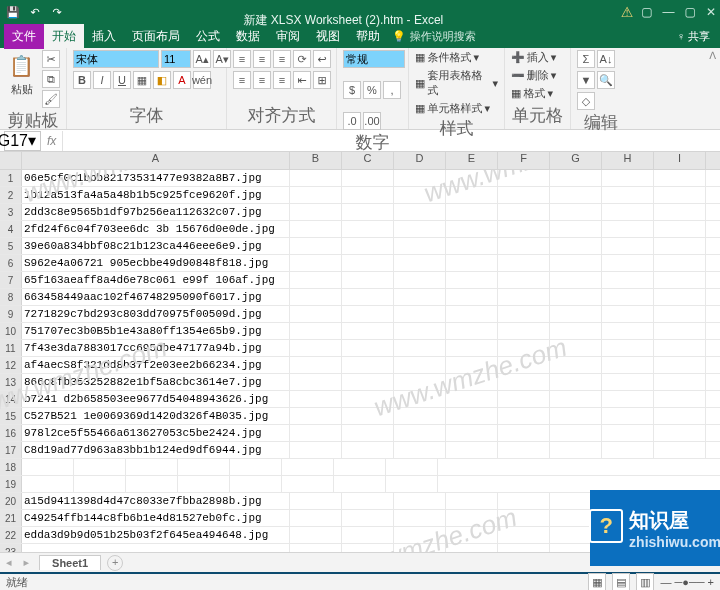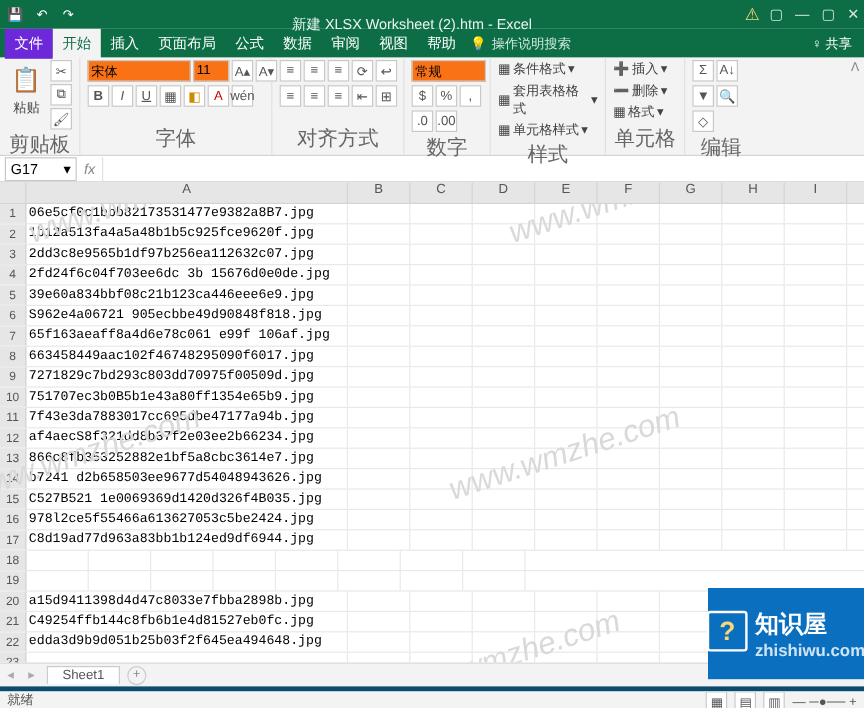--- a/index.html
+++ b/index.html
@@ -70,7 +70,7 @@
 </div>
 
 <div class="menubar">
-  <div class="tab" style="background:#6d28d9">文件</div>
+  <div class="tab" style="background:#a21caf">文件</div>
   <div class="tab active">开始</div>
   <div class="tab">插入</div>
   <div class="tab">页面布局</div>

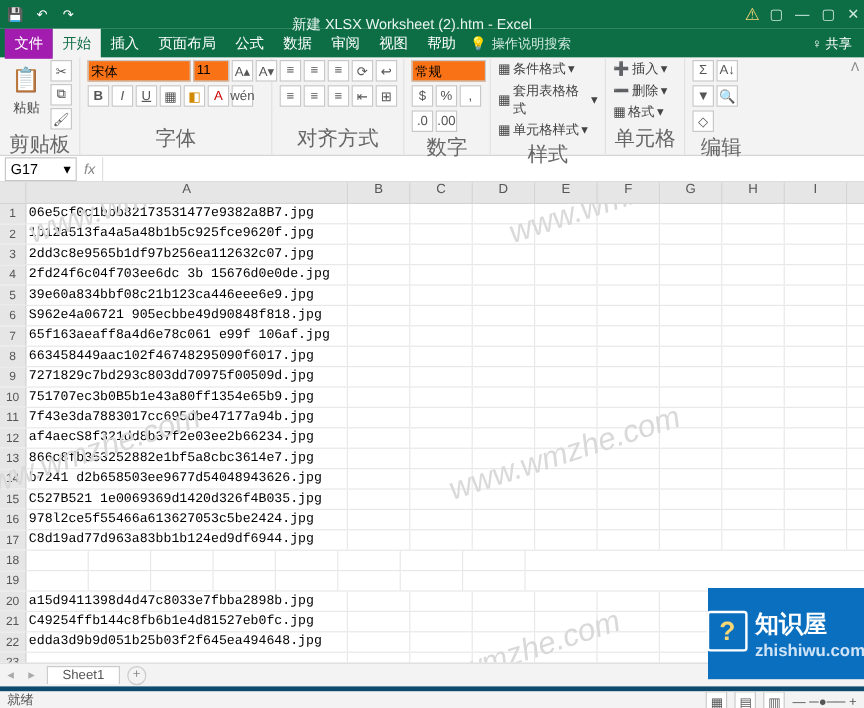--- a/index.html
+++ b/index.html
@@ -23,7 +23,7 @@
 .bigbtn .ic { width: 28px; height: 28px; display:inline-flex; align-items:center; justify-content:center; font-size:20px; }
 .small { font-size: 11px; color: #444; display: flex; align-items: center; gap: 2px; }
 .col { display: flex; flex-direction: column; gap: 2px; }
-.selbox { border: 1px solid #c8c8c8; background: #f97316; height: 18px; font-size: 11px; padding: 0 2px; display: inline-flex; align-items: center; }
+.selbox { border: 1px solid #c8c8c8; background: #7dd3fc; height: 18px; font-size: 11px; padding: 0 2px; display: inline-flex; align-items: center; }
 .btnrow { display: flex; gap: 2px; }
 .sq { width: 18px; height: 18px; border: 1px solid #c8c8c8; background: #fff; display: inline-flex; align-items: center; justify-content: center; font-size: 11px; color: #555;}
 .collapse { position:absolute; right:4px; top:50px; color:#888; font-size:10px; }

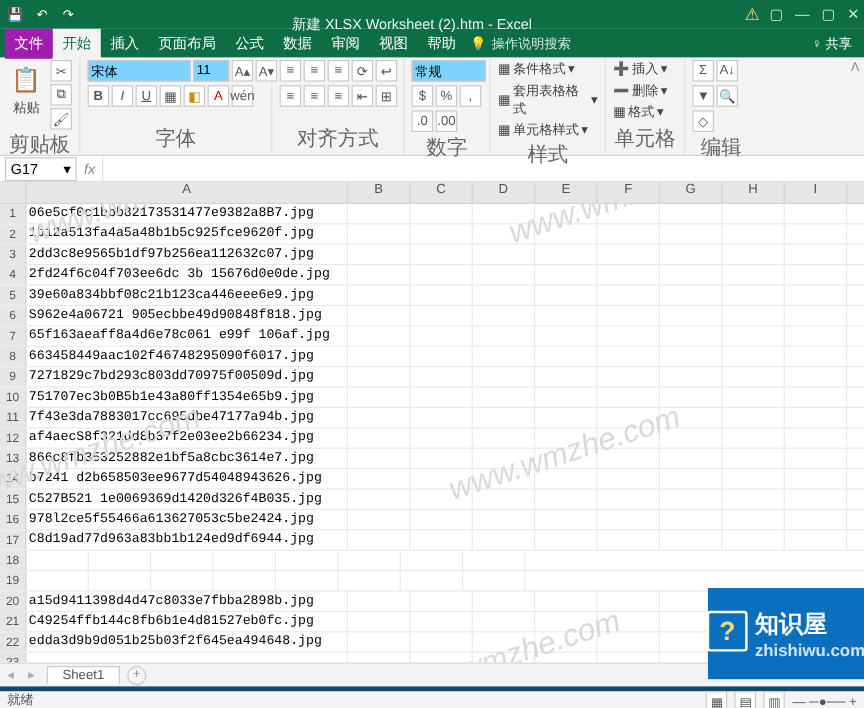--- a/index.html
+++ b/index.html
@@ -147,7 +147,7 @@
     <div class="label">对齐方式</div>
   </div>
   <div class="rgroup" style="width:72px">
-    <div class="body col" style="gap:3px">
+    <div class="body col" style="gap:13px">
       <span class="selbox" style="width:62px">常规</span>
       <div class="btnrow">
         <span class="sq">$</span>

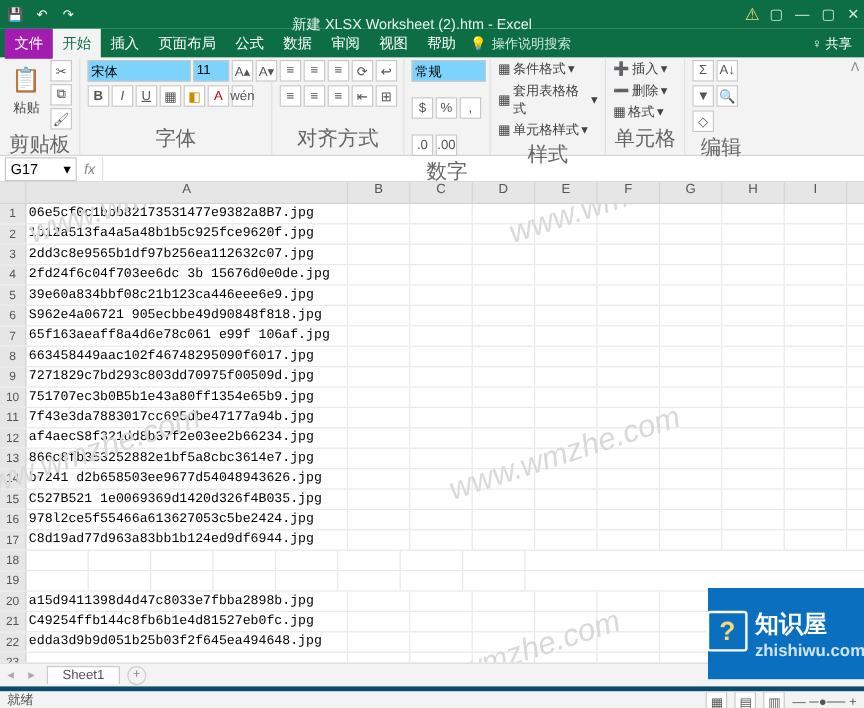--- a/index.html
+++ b/index.html
@@ -28,7 +28,7 @@
 .sq { width: 18px; height: 18px; border: 1px solid #c8c8c8; background: #fff; display: inline-flex; align-items: center; justify-content: center; font-size: 11px; color: #555;}
 .collapse { position:absolute; right:4px; top:50px; color:#888; font-size:10px; }
 .formula { height: 22px; border-bottom: 1px solid #d4d4d4; display: flex; align-items: center; background: #fff; }
-.namebox { width: 60px; height: 20px; border: 1px solid #c8c8c8; margin-left: 4px; font-size: 12px; padding: 0 4px; display:flex; align-items:center; justify-content:space-between;}
+.namebox { width: 37px; height: 20px; border: 1px solid #c8c8c8; margin-left: 4px; font-size: 16px; padding: 0 4px; display:flex; align-items:center; justify-content:flex-end;}
 .fx { padding: 0 6px; color: #888; font-style: italic; }
 .grid { position: relative; height: 400px; overflow: hidden; background:#fff;}
 .cols { display: flex; height: 18px; border-bottom: 1px solid #d4d4d4; background: #e6e6e6; position: sticky; top:0; }

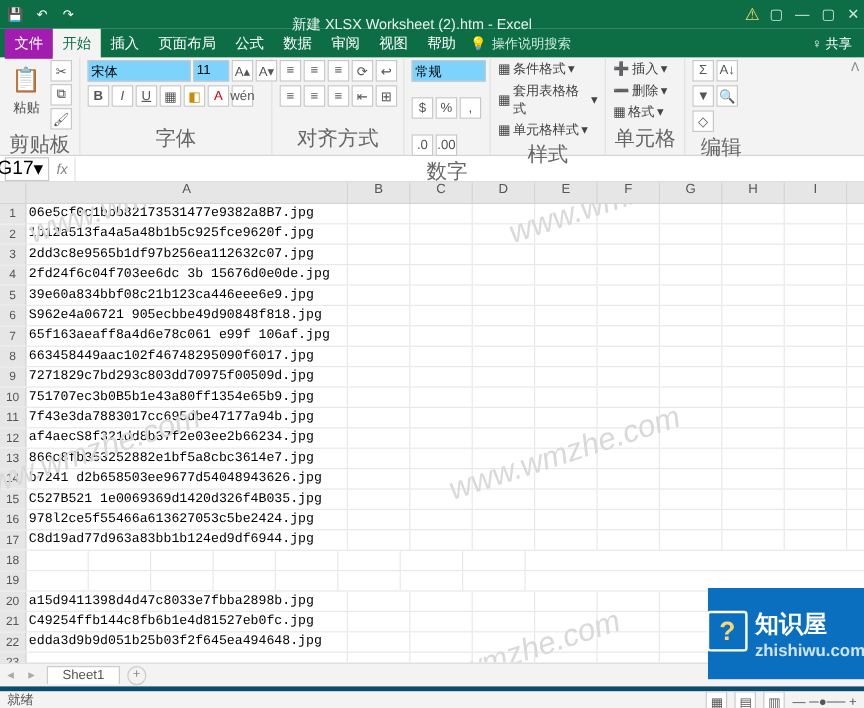--- a/index.html
+++ b/index.html
@@ -42,7 +42,7 @@
 .wmk { position: absolute; color: #d9d9d9; font-size: 26px; font-style: italic; transform: rotate(-18deg); pointer-events: none; font-family: Arial; }
 .sheetbar { height: 20px; border-top: 1px solid #d4d4d4; background: #f3f3f3; display: flex; align-items: center; font-size: 11px; color: #555;}
 .sheetbar .nav { padding: 0 6px; color:#aaa;}
-.sheetbar .tab2 { background: #fff; border: 1px solid #ccc; border-bottom: none; padding: 1px 12px; margin-left: 4px;}
+.sheetbar .tab2 { background: #fff; border: 1px solid #ccc; border-bottom: none; padding: 1px 12px; margin-left: 4px; font-weight: bold;}
 .sheetbar .plus { margin-left: 6px; width:16px; height:16px; border:1px solid #ccc; border-radius:50%; text-align:center; line-height:13px; color:#888; }
 .status { height: 18px; background: #f3f3f3; border-top: 4px solid #0c4a6e; display:flex; align-items:flex-start; font-size:11px; color:#555; padding:0 6px;}
 .status .right { margin-left:auto; display:flex; gap:6px; align-items:center;}

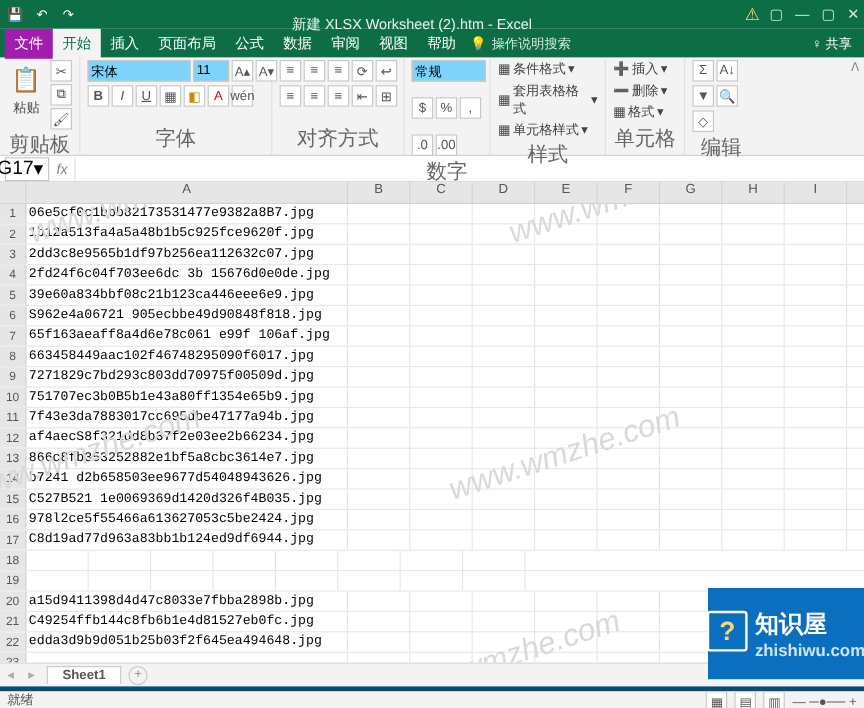--- a/index.html
+++ b/index.html
@@ -44,7 +44,7 @@
 .sheetbar .nav { padding: 0 6px; color:#aaa;}
 .sheetbar .tab2 { background: #fff; border: 1px solid #ccc; border-bottom: none; padding: 1px 12px; margin-left: 4px; font-weight: bold;}
 .sheetbar .plus { margin-left: 6px; width:16px; height:16px; border:1px solid #ccc; border-radius:50%; text-align:center; line-height:13px; color:#888; }
-.status { height: 18px; background: #f3f3f3; border-top: 4px solid #0c4a6e; display:flex; align-items:flex-start; font-size:11px; color:#555; padding:0 6px;}
+.status { height: 18px; background: #f3f3f3; border-top: 2px solid #0c4a6e; display:flex; align-items:center; font-size:11px; color:#555; padding:0 6px;}
 .status .right { margin-left:auto; display:flex; gap:6px; align-items:center;}
 .logo { position:absolute; right:0; bottom:24px; width:130px; height:76px; background:#0b6fbf; color:#fff; display:flex; flex-direction:column; align-items:center; justify-content:center; font-size:20px; font-weight:bold; }
 .logo .sub { font-size:14px; font-weight:bold; color:#cfe4f7;}

